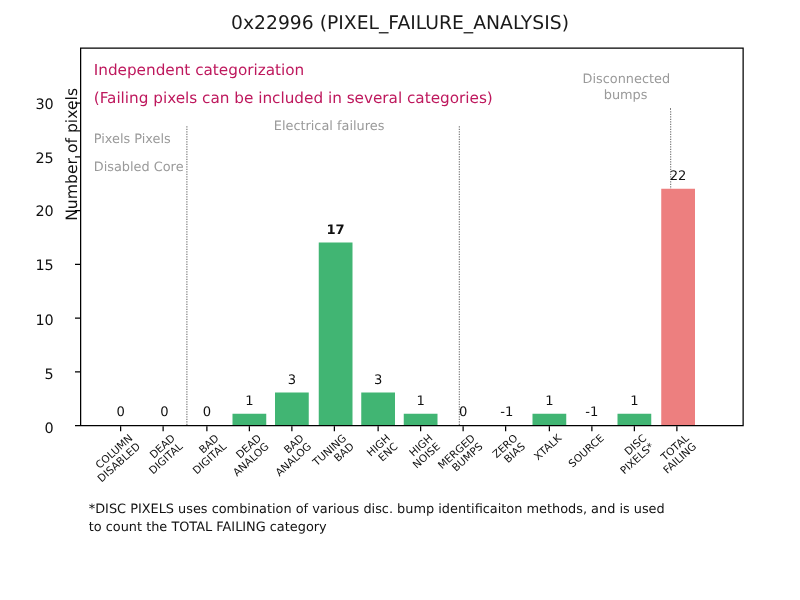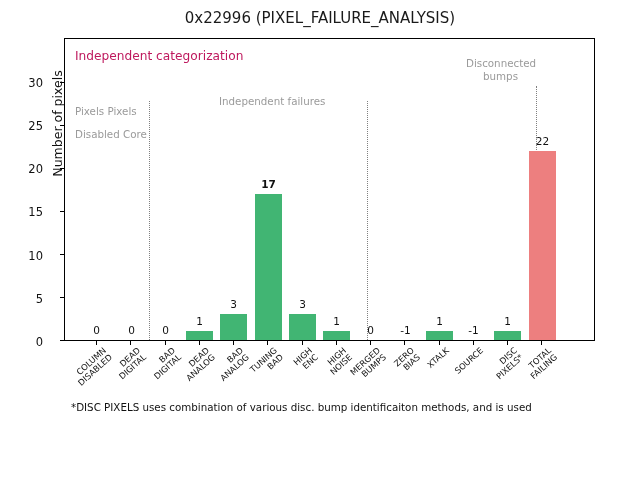--- a/index.html
+++ b/index.html
@@ -126,6 +126,7 @@
     <div id="plot-clip">
 
       <div class="ann-main" style="left:10px;top:10px;">Independent categorization</div>
+      <div class="ann-main" style="left:10px;top:32px;">(Failing pixels can be included in several categories)</div>
 
       <div class="ann-grey" style="left:10px;top:53px;margin-top:36px;">Disabled Core</div>
       <div class="ann-grey" style="left:10px;top:66px;">Pixels Pixels</div>

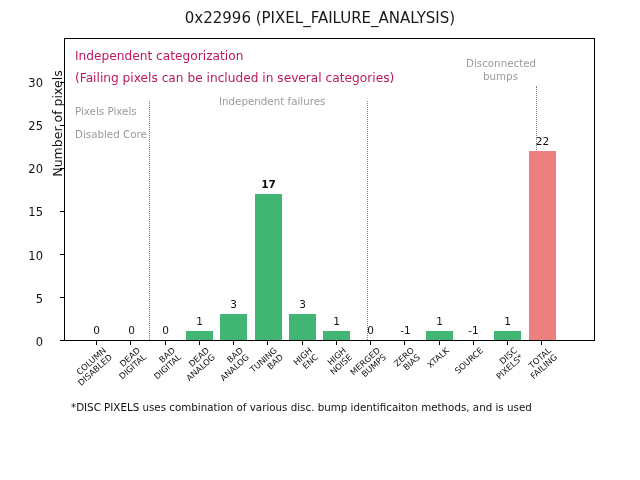--- a/index.html
+++ b/index.html
@@ -131,7 +131,7 @@
       <div class="ann-grey" style="left:10px;top:53px;margin-top:36px;">Disabled Core</div>
       <div class="ann-grey" style="left:10px;top:66px;">Pixels Pixels</div>
 
-      <div class="ann-grey" style="left:154px;top:56px;">Independent failures</div>
+      <div class="ann-grey" style="left:154px;top:56px;">Electrical failures</div>
 
       <div class="ann-grey" style="left:401px;top:18px;">Disconnected</div>
       <div class="ann-grey" style="left:418px;top:31px;">bumps</div>

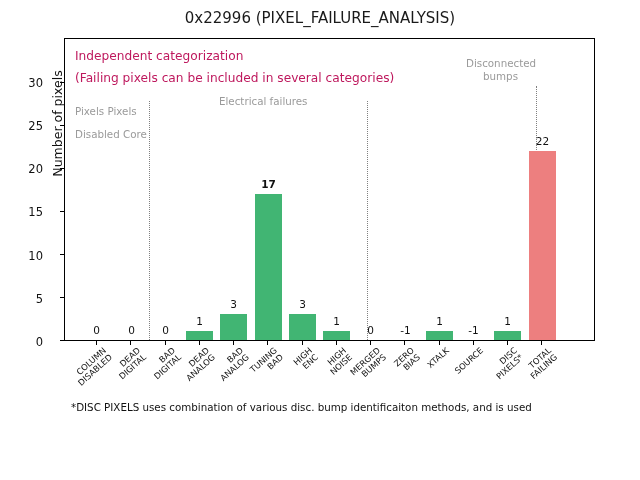--- a/index.html
+++ b/index.html
@@ -247,6 +247,7 @@
 
   <div id="footnote">
     <div>*DISC PIXELS uses combination of various disc. bump identificaiton methods, and is used</div>
+    <div>to count the TOTAL FAILING category</div>
   </div>
 
 </div>

